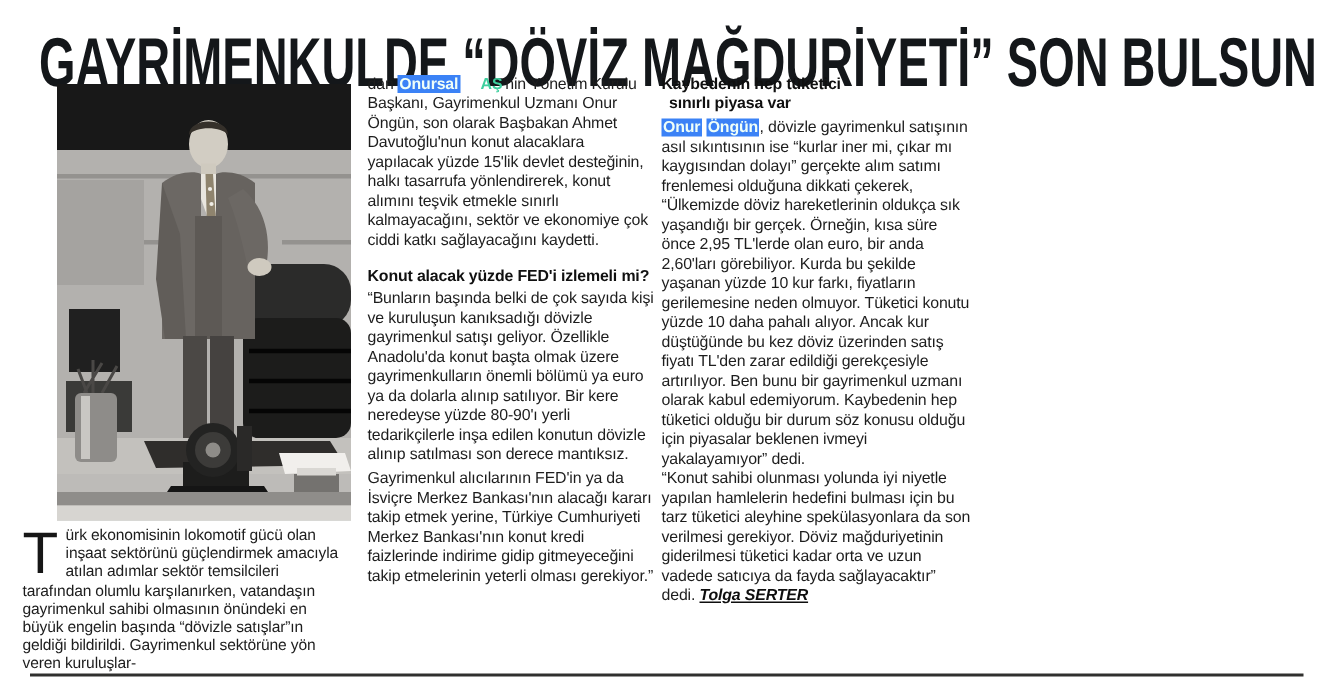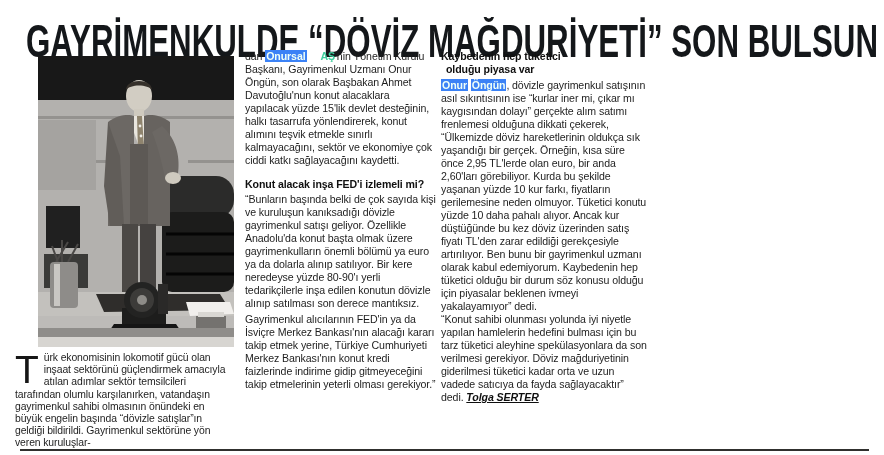--- a/index.html
+++ b/index.html
@@ -124,7 +124,7 @@
 
 <div class="col col-right">
   <p class="subhead">Kaybedenin hep tüketici</p>
-  <p class="subhead right-subhead-l2">olduğu piyasa var</p>
+  <p class="subhead right-subhead-l2">sınırlı piyasa var</p>
   <p class="gap-s"><span class="hl-bg">Onur</span> <span class="hl-bg">Öngün</span><span>, dövizle gayrimenkul satışının asıl sıkıntısının ise “kurlar iner mi, çıkar mı kaygısından dolayı” gerçekte alım satımı frenlemesi olduğuna dikkati çekerek, “Ülkemizde döviz hareketlerinin oldukça sık yaşandığı bir gerçek. Örneğin, kısa süre önce 2,95 TL'lerde olan euro, bir anda 2,60'ları görebiliyor. Kurda bu şekilde yaşanan yüzde 10 kur farkı, fiyatların gerilemesine neden olmuyor. Tüketici konutu yüzde 10 daha pahalı alıyor. Ancak kur düştüğünde bu kez döviz üzerinden satış fiyatı TL'den zarar edildiği gerekçesiyle artırılıyor. Ben bunu bir gayrimenkul uzmanı olarak kabul edemiyorum. Kaybedenin hep tüketici olduğu bir durum söz konusu olduğu için piyasalar beklenen ivmeyi yakalayamıyor” dedi.</span></p>
   <p><span>“Konut sahibi olunması yolunda iyi niyetle yapılan hamlelerin hedefini bulması için bu tarz tüketici aleyhine spekülasyonlara da son verilmesi gerekiyor. Döviz mağduriyetinin giderilmesi tüketici kadar orta ve uzun vadede satıcıya da fayda sağlayacaktır” dedi. </span><span class="byline">Tolga SERTER</span></p>
 </div>

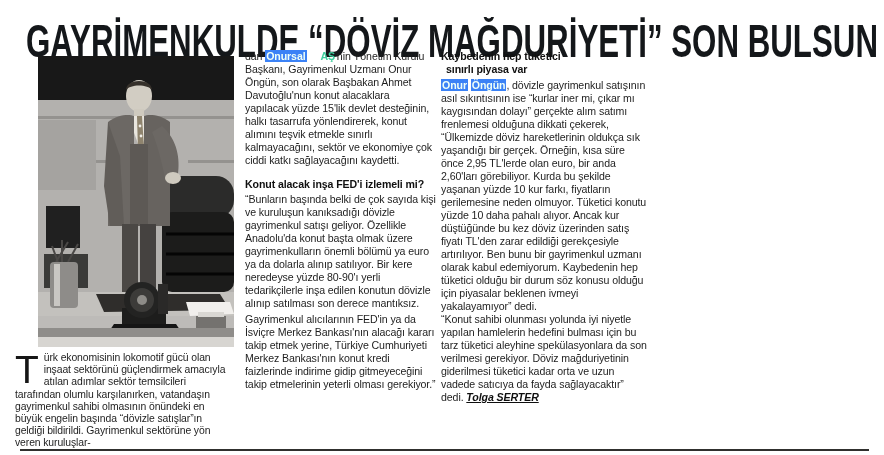--- a/index.html
+++ b/index.html
@@ -117,7 +117,7 @@
 
 <div class="col col-mid">
   <p><span>dan </span><span class="hl-bg">Onursal</span> <span class="hl-tx">AŞ</span><span>'nin Yönetim Kurulu Başkanı, Gayrimenkul Uzmanı Onur Öngün, son olarak Başbakan Ahmet Davutoğlu'nun konut alacaklara yapılacak yüzde 15'lik devlet desteğinin, halkı tasarrufa yönlendirerek, konut alımını teşvik etmekle sınırlı kalmayacağını, sektör ve ekonomiye çok ciddi katkı sağlayacağını kaydetti.</span></p>
-  <p class="subhead mid-subhead">Konut alacak inşa FED'i izlemeli mi?</p>
+  <p class="subhead mid-subhead">Konut alacak yüzde FED'i izlemeli mi?</p>
   <p>“Bunların başında belki de çok sayıda kişi ve kuruluşun kanıksadığı dövizle gayrimenkul satışı geliyor. Özellikle Anadolu'da konut başta olmak üzere gayrimenkulların önemli bölümü ya euro ya da dolarla alınıp satılıyor. Bir kere neredeyse yüzde 80-90'ı yerli tedarikçilerle inşa edilen konutun dövizle alınıp satılması son derece mantıksız.</p>
   <p class="gap-s">Gayrimenkul alıcılarının FED'in ya da İsviçre Merkez Bankası'nın alacağı kararı takip etmek yerine, Türkiye Cumhuriyeti Merkez Bankası'nın konut kredi faizlerinde indirime gidip gitmeyeceğini takip etmelerinin yeterli olması gerekiyor.”</p>
 </div>

